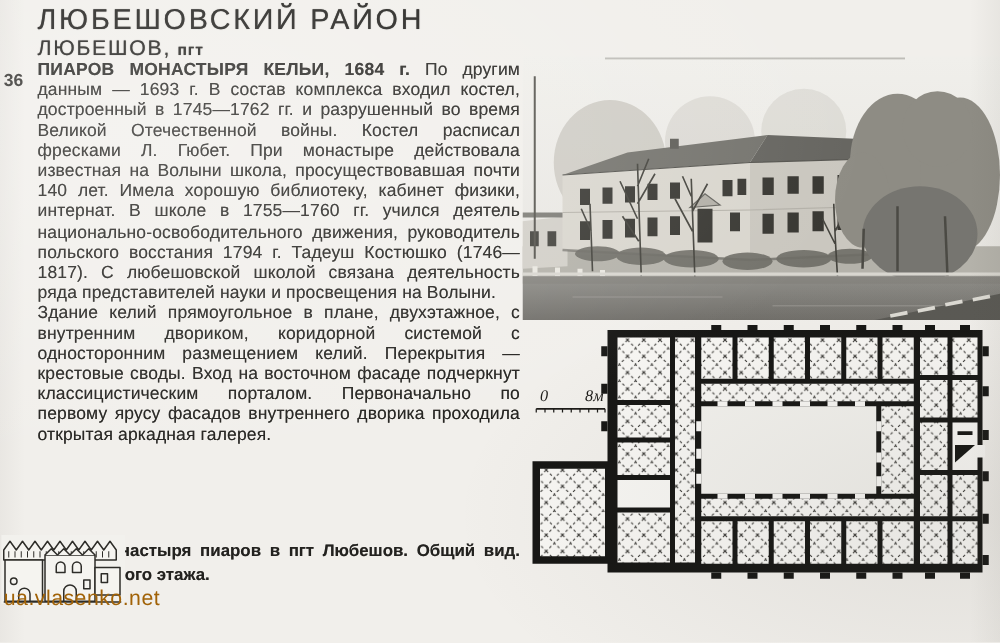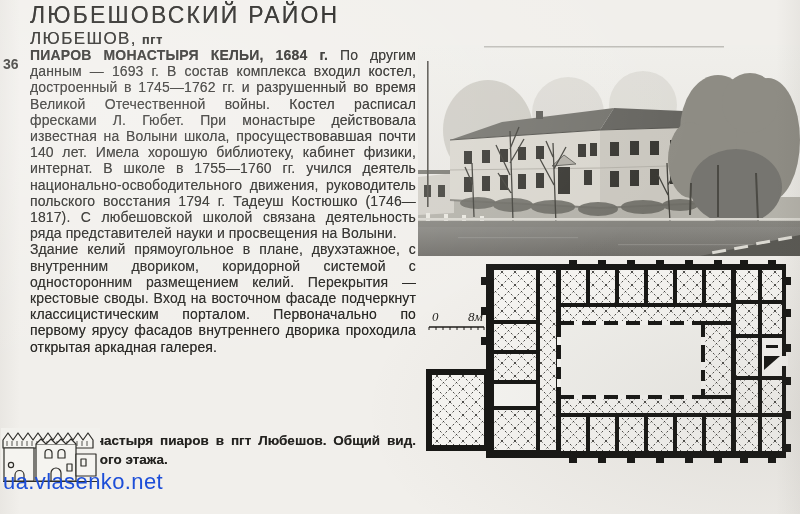--- a/index.html
+++ b/index.html
@@ -50,7 +50,7 @@
   .logo{position:absolute;left:1px;top:424px;width:104px;height:60px;z-index:5;}
   .watermark{
     position:absolute;left:3px;top:469px;z-index:6;
-    font-size:22px;letter-spacing:.4px;color:#1d4ed8;
+    font-size:17px;letter-spacing:.4px;color:#a16207;
   }
   svg{display:block;}
   .planscale{font-family:"Liberation Serif",serif;font-style:italic;font-size:13px;fill:#1c1b18;}

